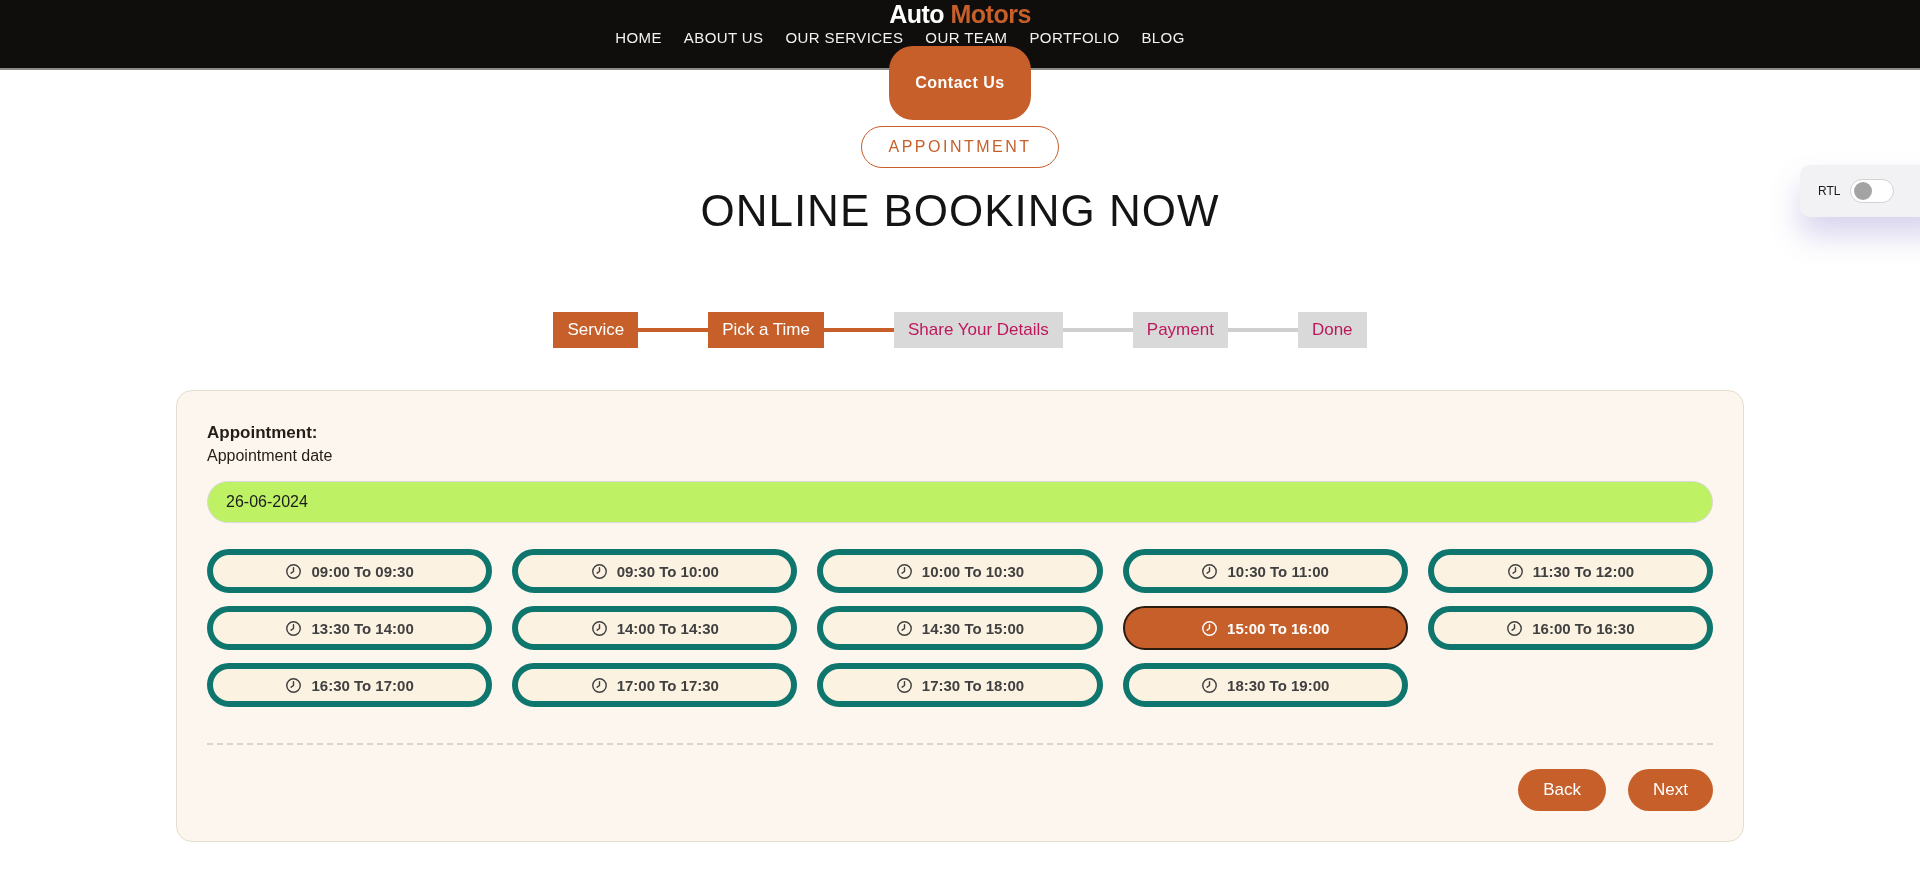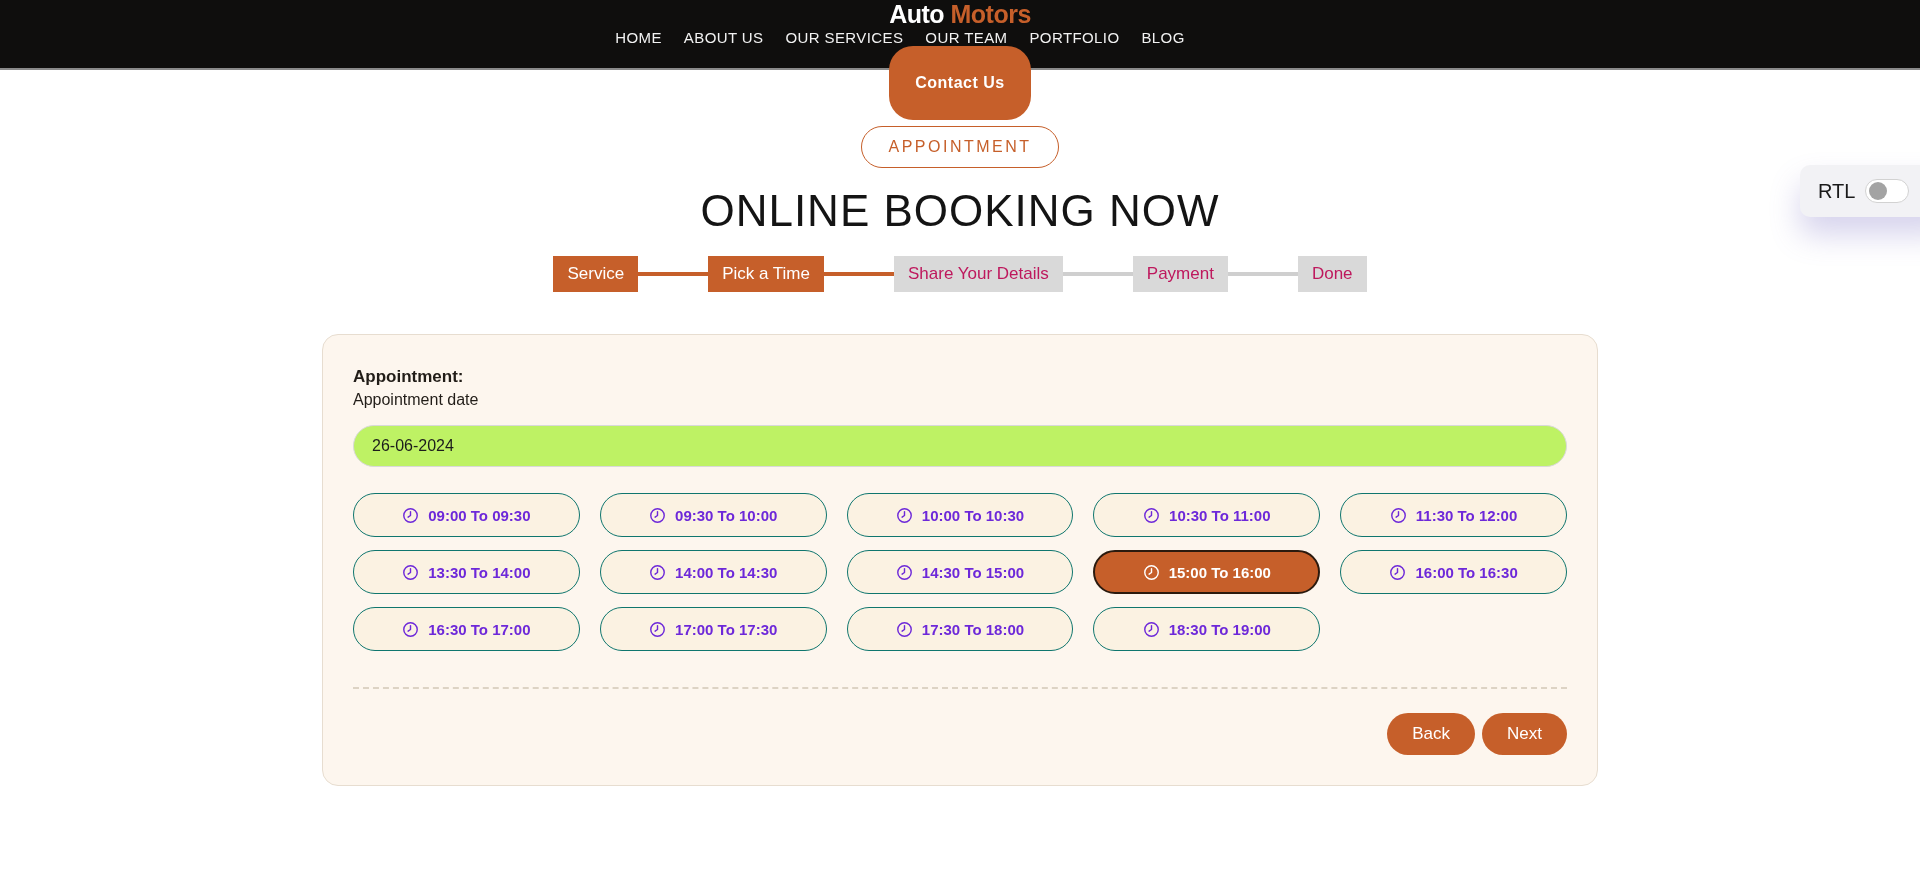--- a/index.html
+++ b/index.html
@@ -43,7 +43,7 @@
     box-shadow:0 18px 30px rgba(110,100,190,0.28);
     z-index:20;
   }
-  .rtl-label{font-size:20px;color:#1a1a1a;}
+  .rtl-label{font-size:12px;color:#1a1a1a;}
   .switch{
     width:44px;height:24px;background:#ffffff;border:1px solid #d2d2d2;
     border-radius:13px;position:relative;cursor:pointer;flex:none;

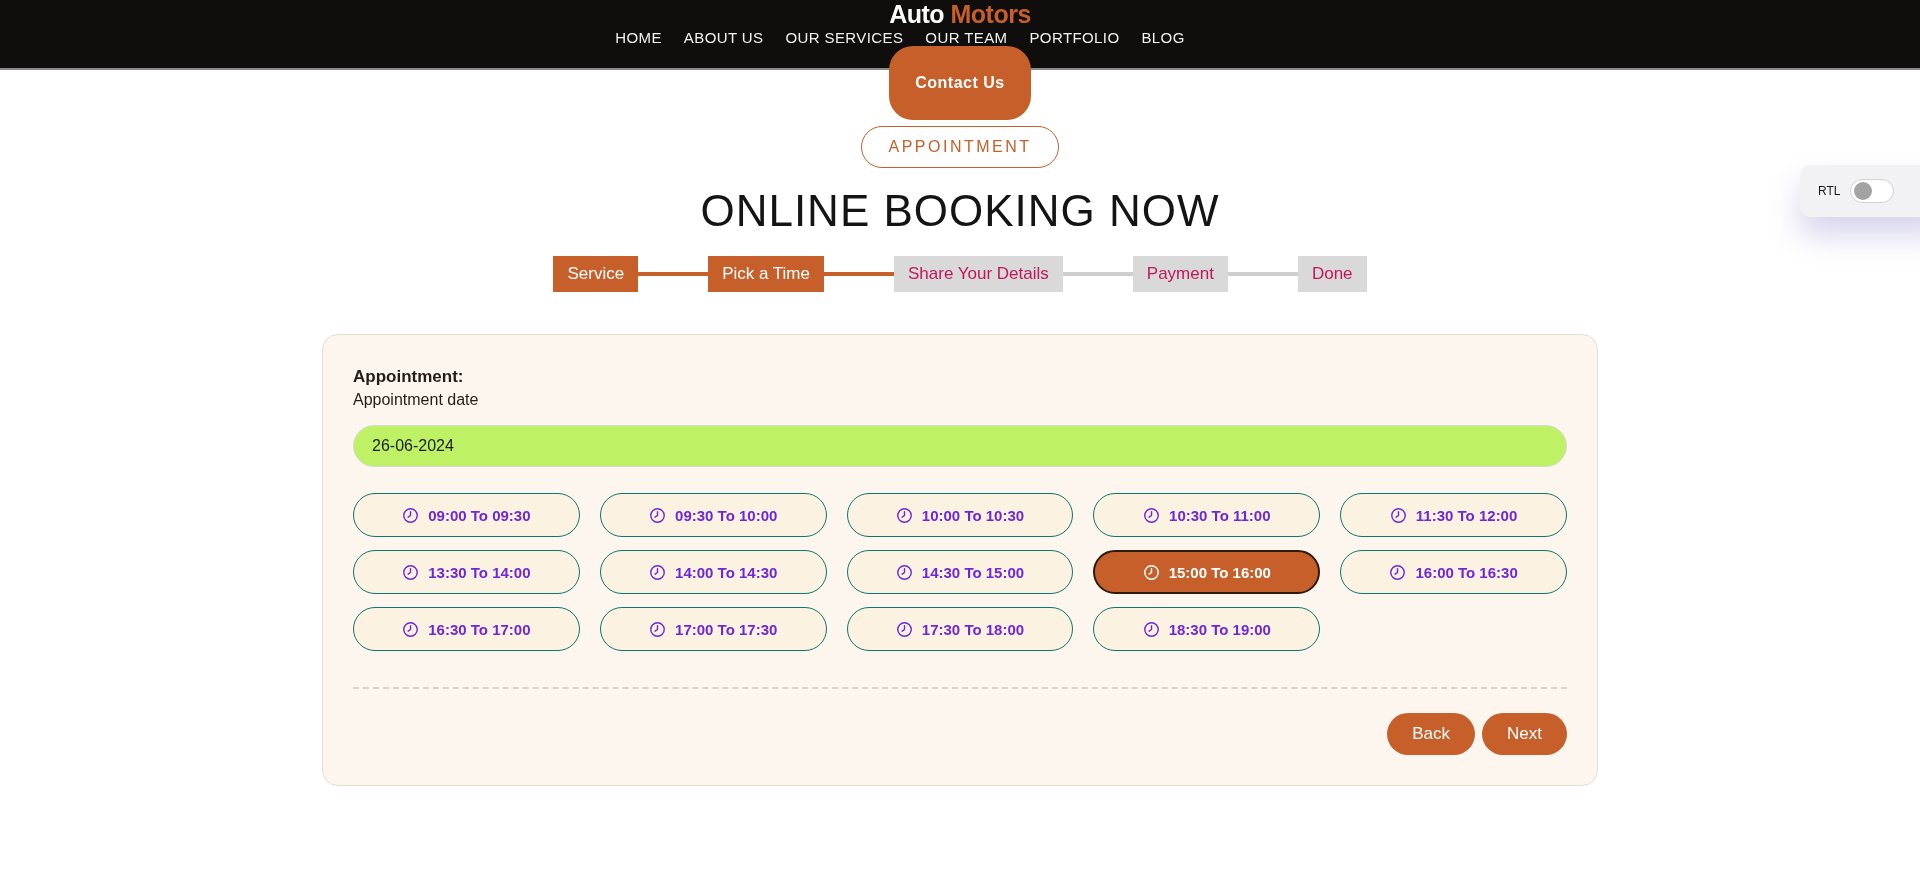--- a/index.html
+++ b/index.html
@@ -62,7 +62,7 @@
     margin-top:18px;font-size:44px;font-weight:500;letter-spacing:1px;color:#141414;
   }
   
-  .steps{margin-top:20px;display:flex;align-items:center;}
+  .steps{margin-top:76px;display:flex;align-items:center;}
   .step{
     padding:8px 14px;font-size:17px;white-space:nowrap;cursor:pointer;
     background:var(--step-inactive);color:#be185d;

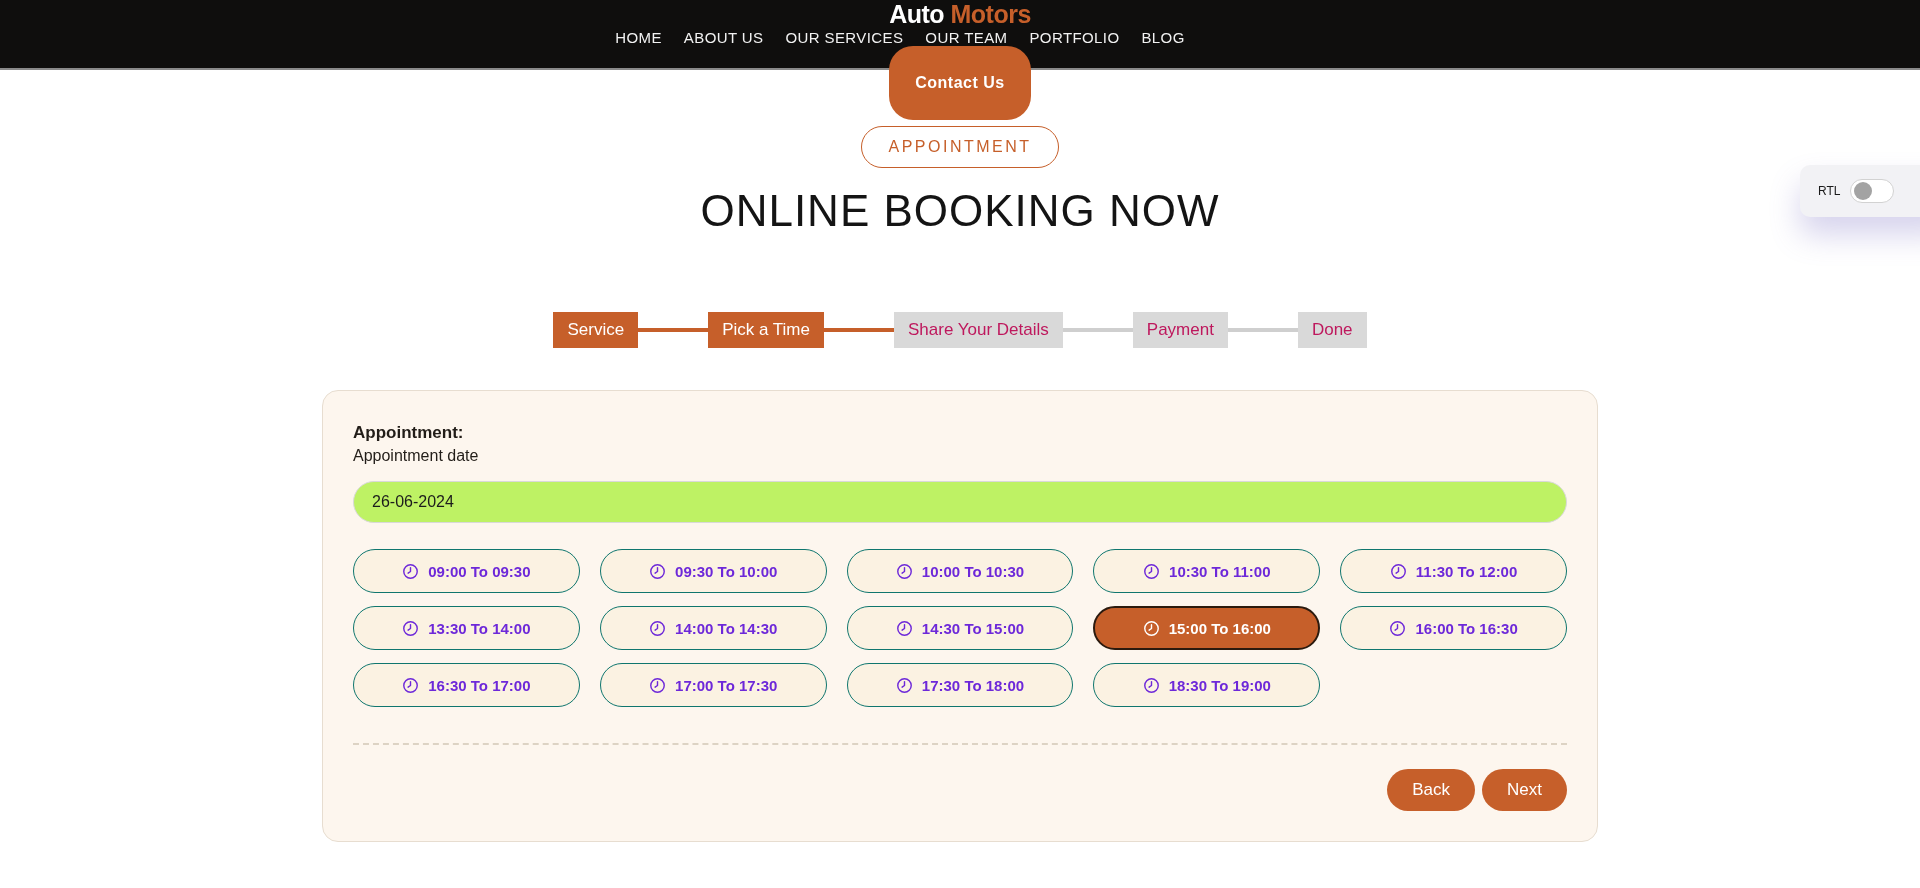--- a/index.html
+++ b/index.html
@@ -72,7 +72,7 @@
   .connector.active{background:var(--accent);}
   
   .card{
-    width:1276px;margin-top:42px;background:var(--card-bg);
+    width:1568px;margin-top:42px;background:var(--card-bg);
     border:1px solid #e7ddd0;border-radius:16px;
     padding:32px 30px 30px 30px;
   }

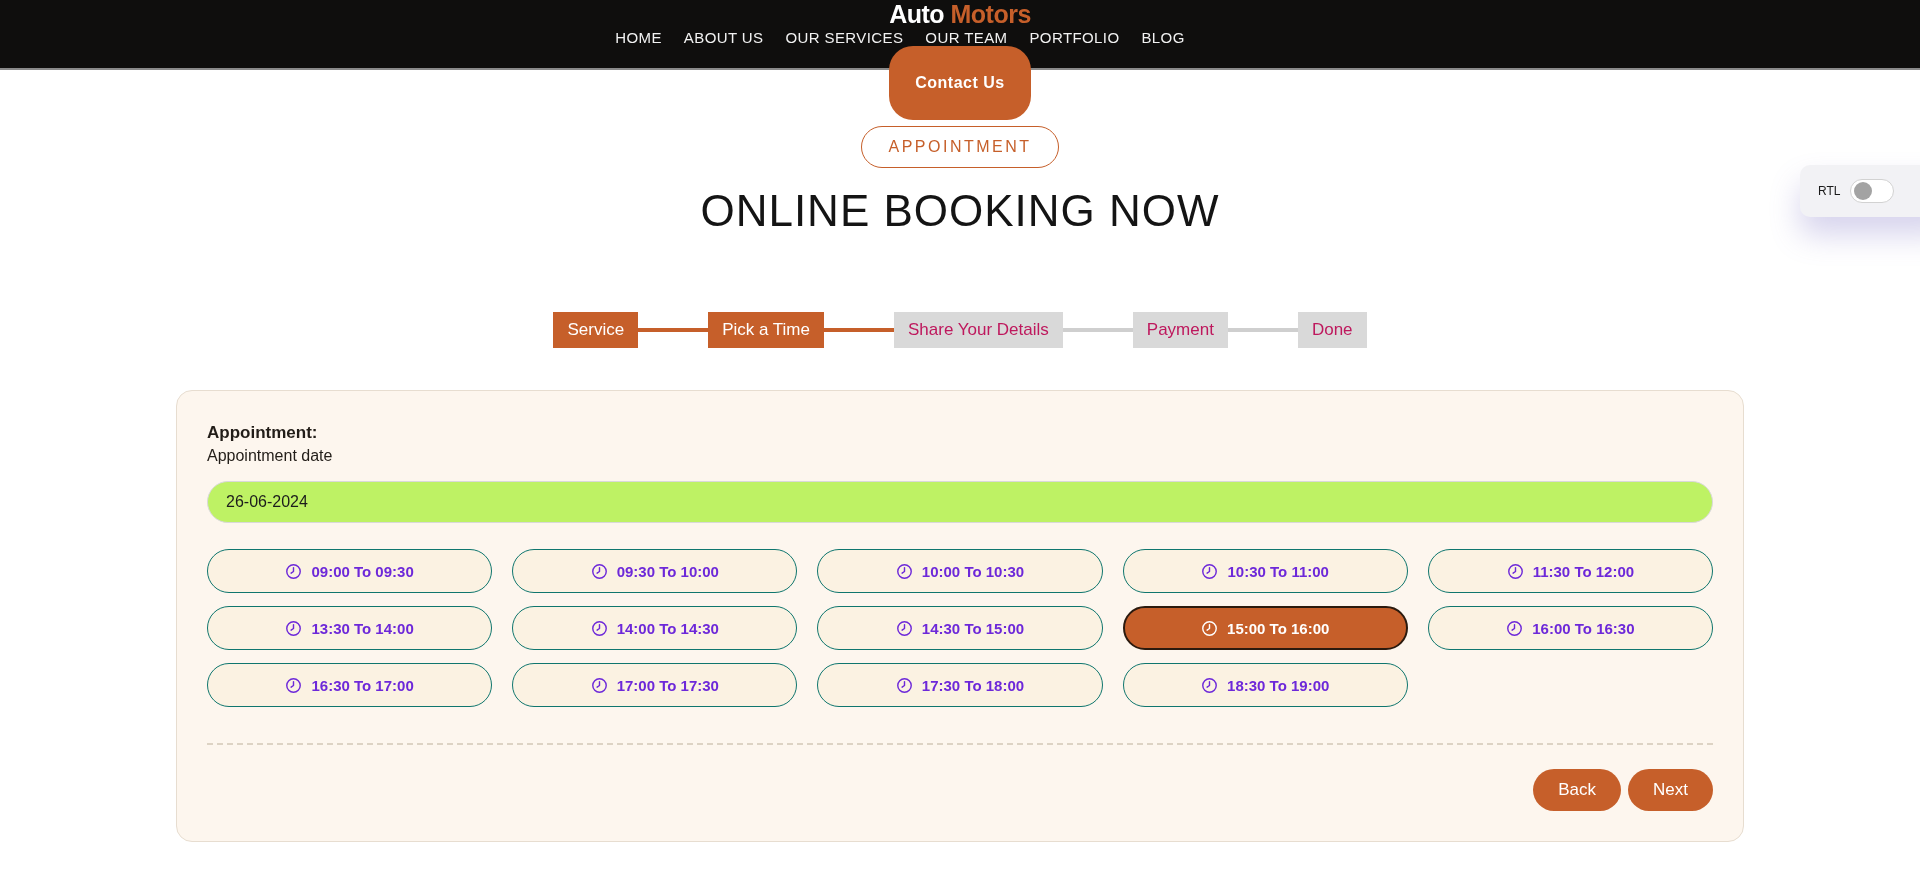--- a/index.html
+++ b/index.html
@@ -89,8 +89,8 @@
   }
   .slot{
     height:44px;border-radius:22px;background:var(--slot-bg);
-    border:1px solid #0f766e;display:flex;align-items:center;justify-content:center;
-    gap:9px;font-size:15px;font-weight:bold;color:#6d28d9;cursor:pointer;
+    border:6px solid #0f766e;display:flex;align-items:center;justify-content:center;
+    gap:9px;font-size:15px;font-weight:bold;color:#404040;cursor:pointer;
     font-family:inherit;
   }
   .slot svg{width:17px;height:17px;flex:none;}

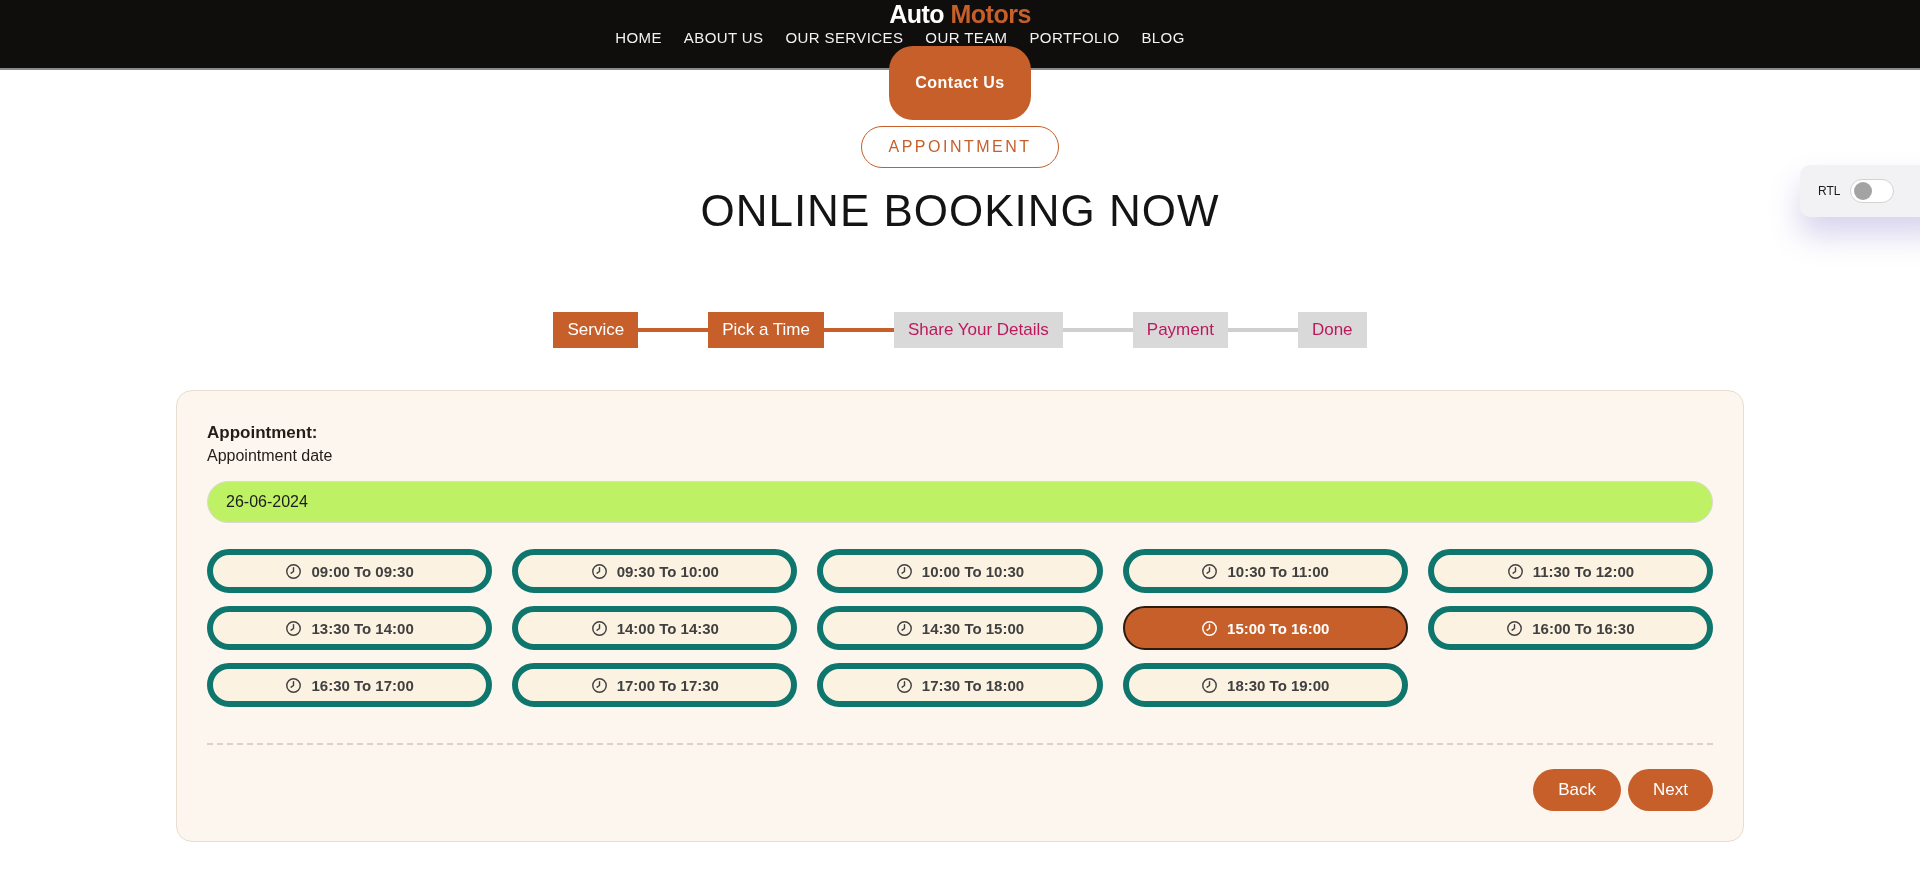--- a/index.html
+++ b/index.html
@@ -98,7 +98,7 @@
     background:var(--accent);color:#ffffff;border:2px solid #2B1A0E;
   }
   .divider{margin-top:36px;border-top:2px dashed #ddd3c4;}
-  .actions{margin-top:24px;display:flex;justify-content:flex-end;gap:7px;}
+  .actions{margin-top:24px;display:flex;justify-content:flex-end;gap:22px;}
   .actions button{
     background:var(--accent);color:#fff;border:none;cursor:pointer;
     font-size:17px;font-weight:500;padding:11px 25px;border-radius:24px;

